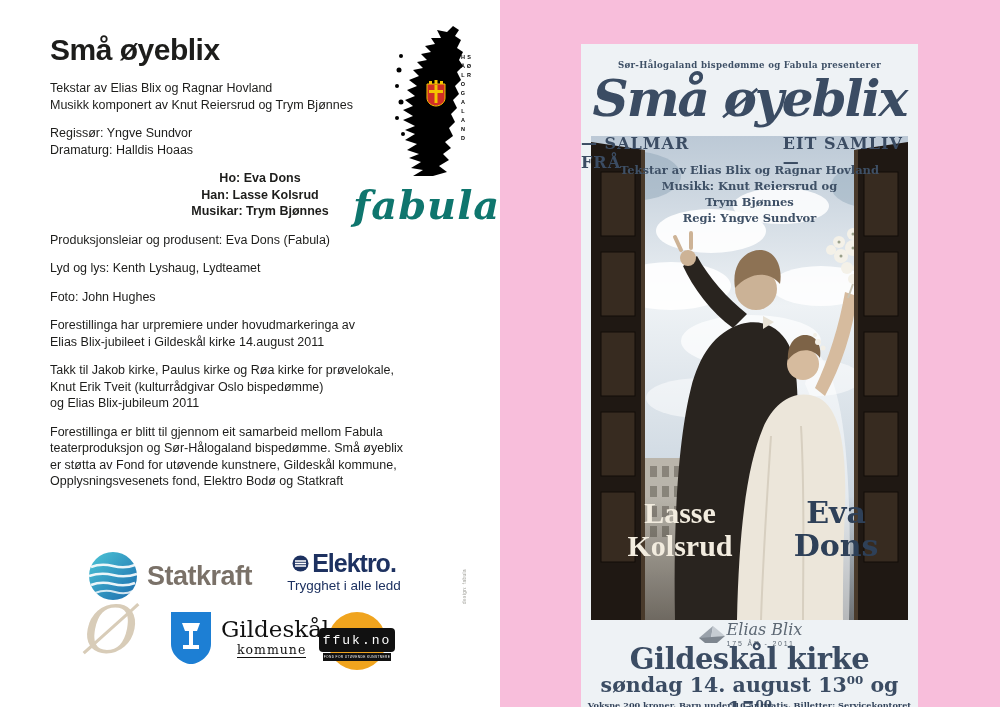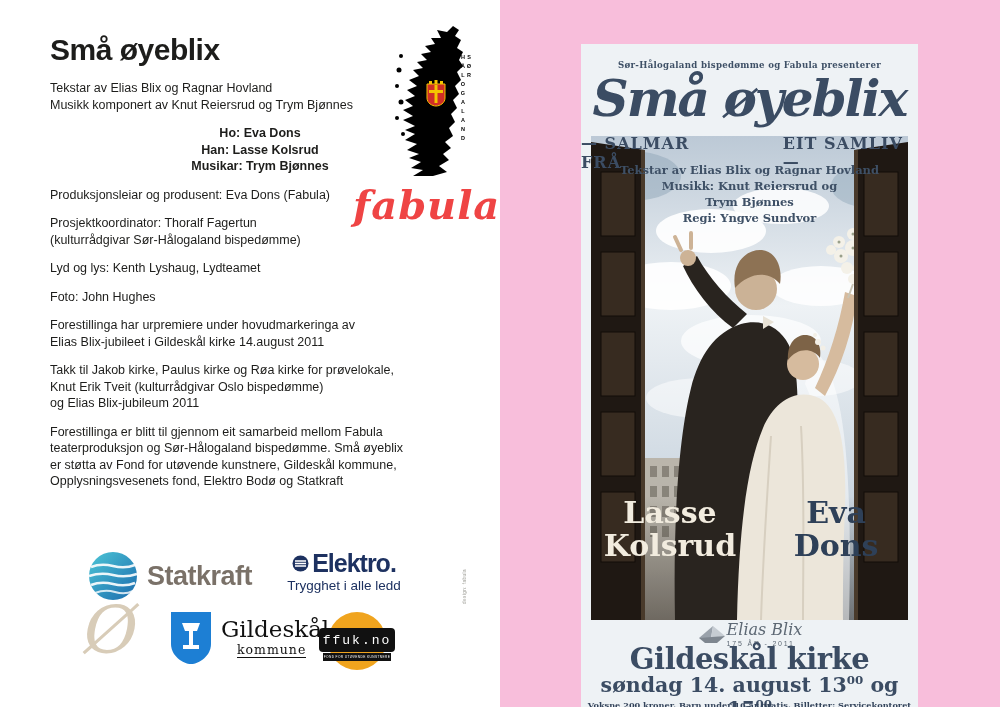--- a/index.html
+++ b/index.html
@@ -90,6 +90,8 @@
       <div class="lp-title">Små øyeblix</div>
       <div class="lp-par first">Tekstar av Elias Blix og Ragnar Hovland
 Musikk komponert av Knut Reiersrud og Trym Bjønnes</div>
+      <div class="lp-par">Regissør: Yngve Sundvor
+Dramaturg: Halldis Hoaas</div>
       <div class="lp-par bold">Ho: Eva Dons
 Han: Lasse Kolsrud
 Musikar: Trym Bjønnes</div>

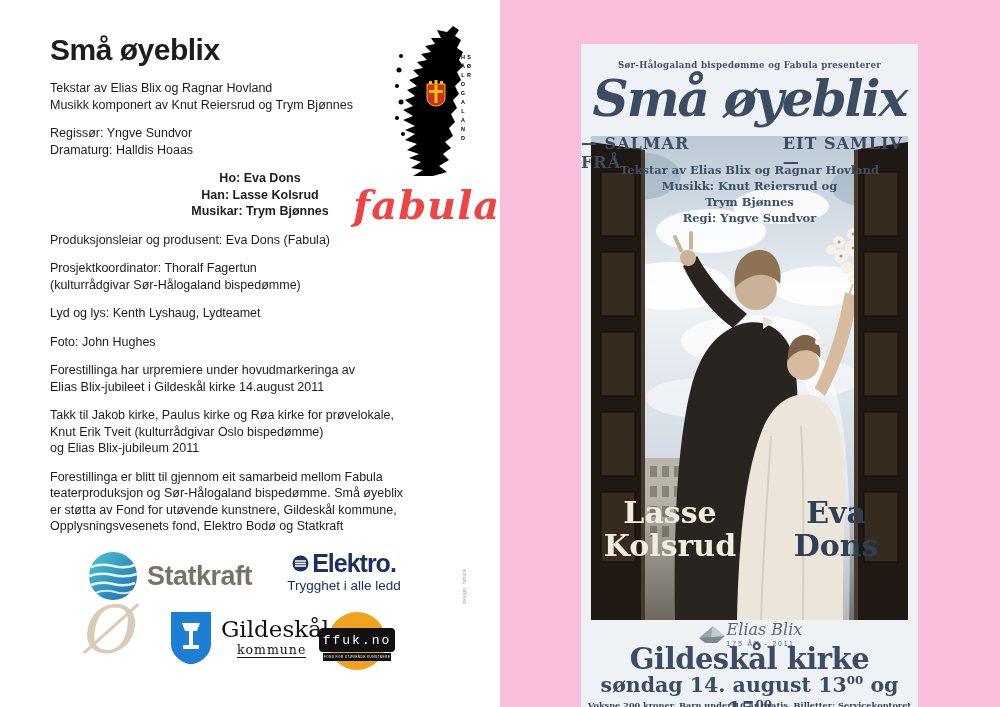--- a/index.html
+++ b/index.html
@@ -18,7 +18,7 @@
   .bisp-vtext{position:absolute;left:72px;top:28px;writing-mode:vertical-rl;text-orientation:upright;
               font-size:5.5px;font-weight:bold;letter-spacing:3px;color:#000;}
   .fabula{position:absolute;left:353px;top:181px;font-family:"DejaVu Serif",serif;font-style:italic;
-          font-weight:600;font-size:40px;letter-spacing:1px;color:#ef4444;}
+          font-weight:600;font-size:40px;letter-spacing:1px;color:#0f766e;}
   
   .statkraft{position:absolute;left:88px;top:551px;display:flex;align-items:center;gap:9px;}
   .statkraft-name{font-size:27px;font-weight:bold;color:#7a7168;letter-spacing:-0.5px;}

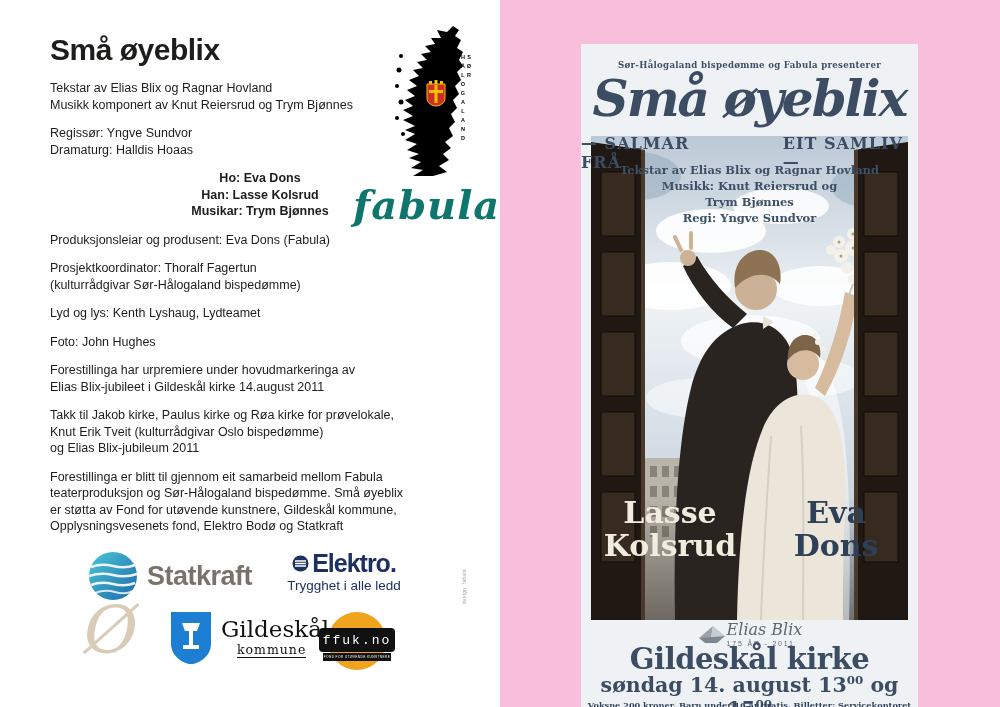--- a/index.html
+++ b/index.html
@@ -96,8 +96,6 @@
 Han: Lasse Kolsrud
 Musikar: Trym Bjønnes</div>
       <div class="lp-par">Produksjonsleiar og produsent: Eva Dons (Fabula)</div>
-      <div class="lp-par">Prosjektkoordinator: Thoralf Fagertun
-(kulturrådgivar Sør-Hålogaland bispedømme)</div>
       <div class="lp-par">Lyd og lys: Kenth Lyshaug, Lydteamet</div>
       <div class="lp-par">Foto: John Hughes</div>
       <div class="lp-par">Forestillinga har urpremiere under hovudmarkeringa av

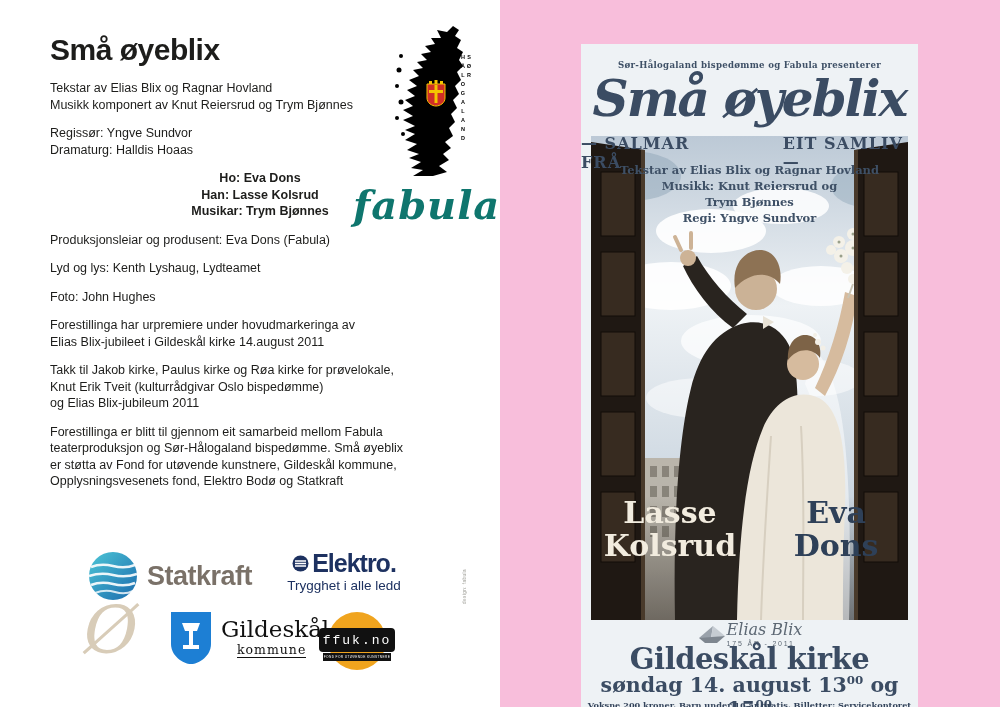--- a/index.html
+++ b/index.html
@@ -57,7 +57,7 @@
            font-weight:bold;font-size:11.5px;line-height:16px;color:#3e5066;z-index:3;white-space:pre-line;}
   .actor{position:absolute;z-index:3;font-family:"DejaVu Serif",serif;font-weight:bold;font-size:30px;
          line-height:33px;text-align:center;white-space:pre-line;}
-  .actor-left{left:14px;top:452px;width:150px;color:#f2ecdf;}
+  .actor-left{left:24px;top:452px;width:150px;color:#f2ecdf;font-family:Liberation Serif, serif;}
   .actor-right{left:185px;top:452px;width:140px;color:#2e4058;}
   .jubilee{position:absolute;left:0;top:576px;width:100%;display:flex;justify-content:center;align-items:center;gap:0;z-index:3;}
   .jub-script{font-family:"DejaVu Serif",serif;font-style:italic;font-size:16px;color:#5d6874;}

